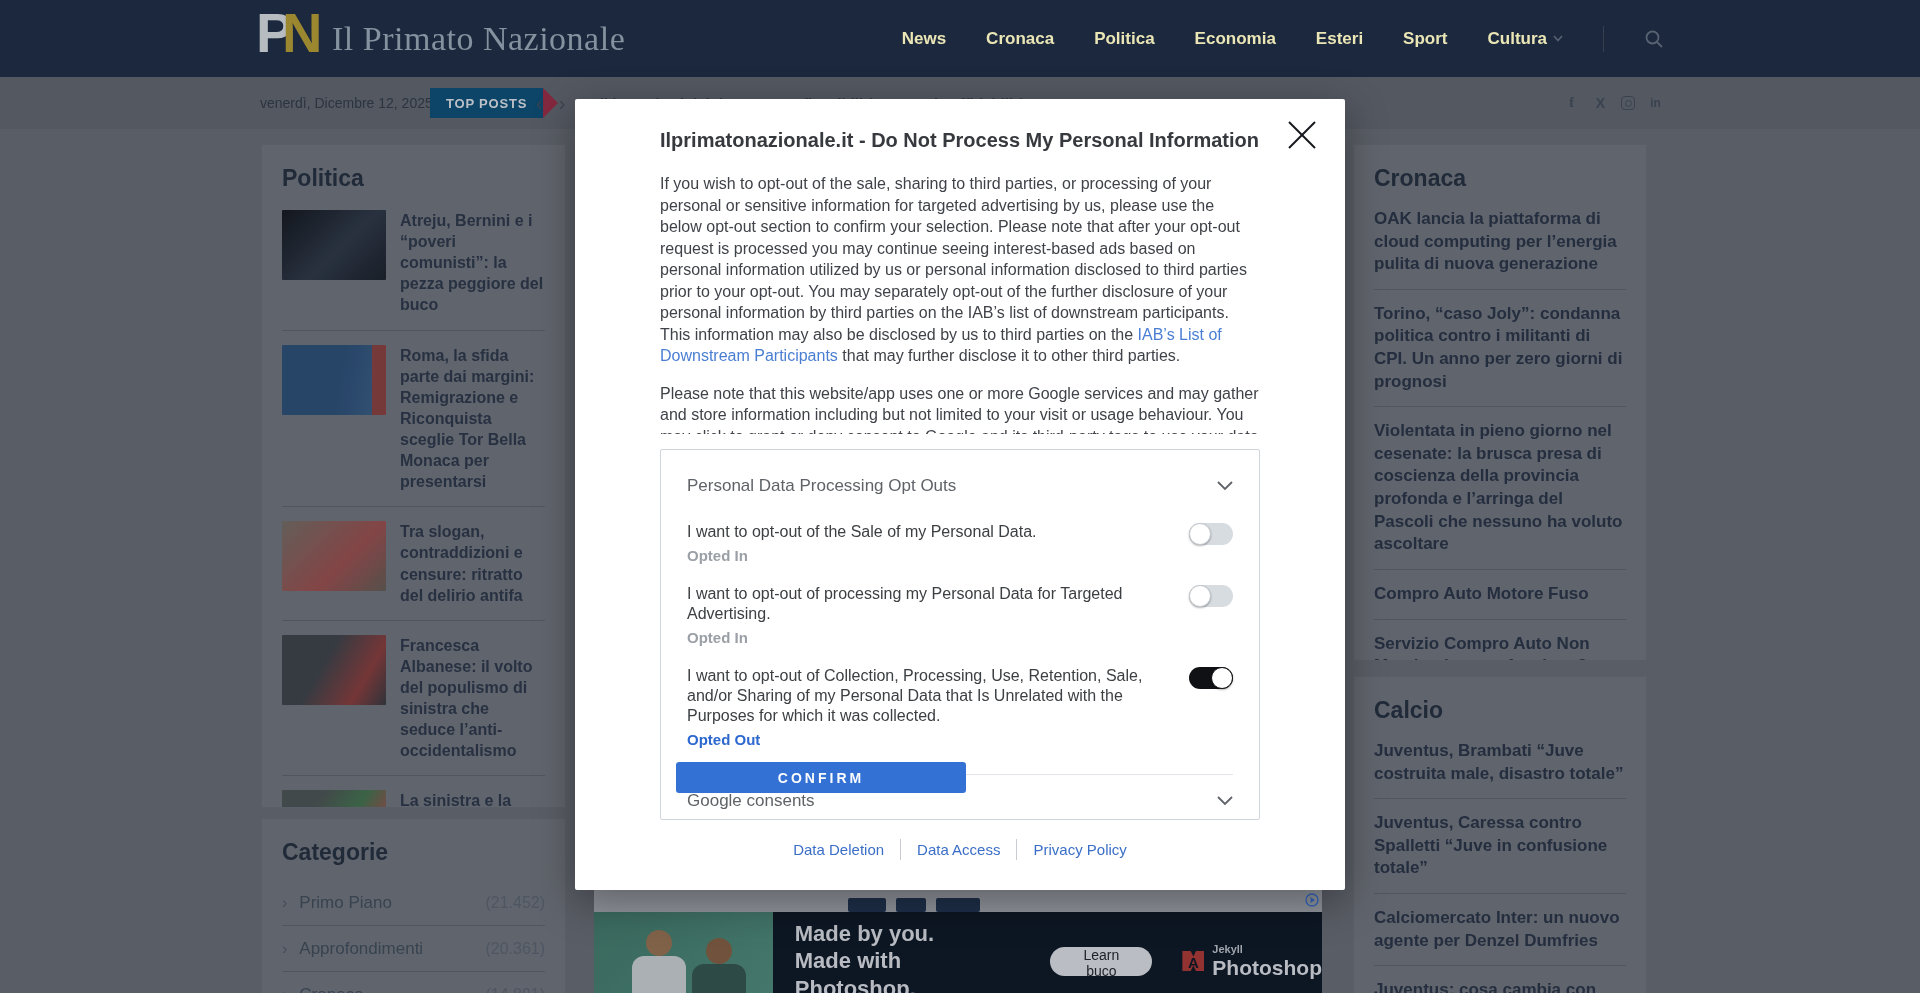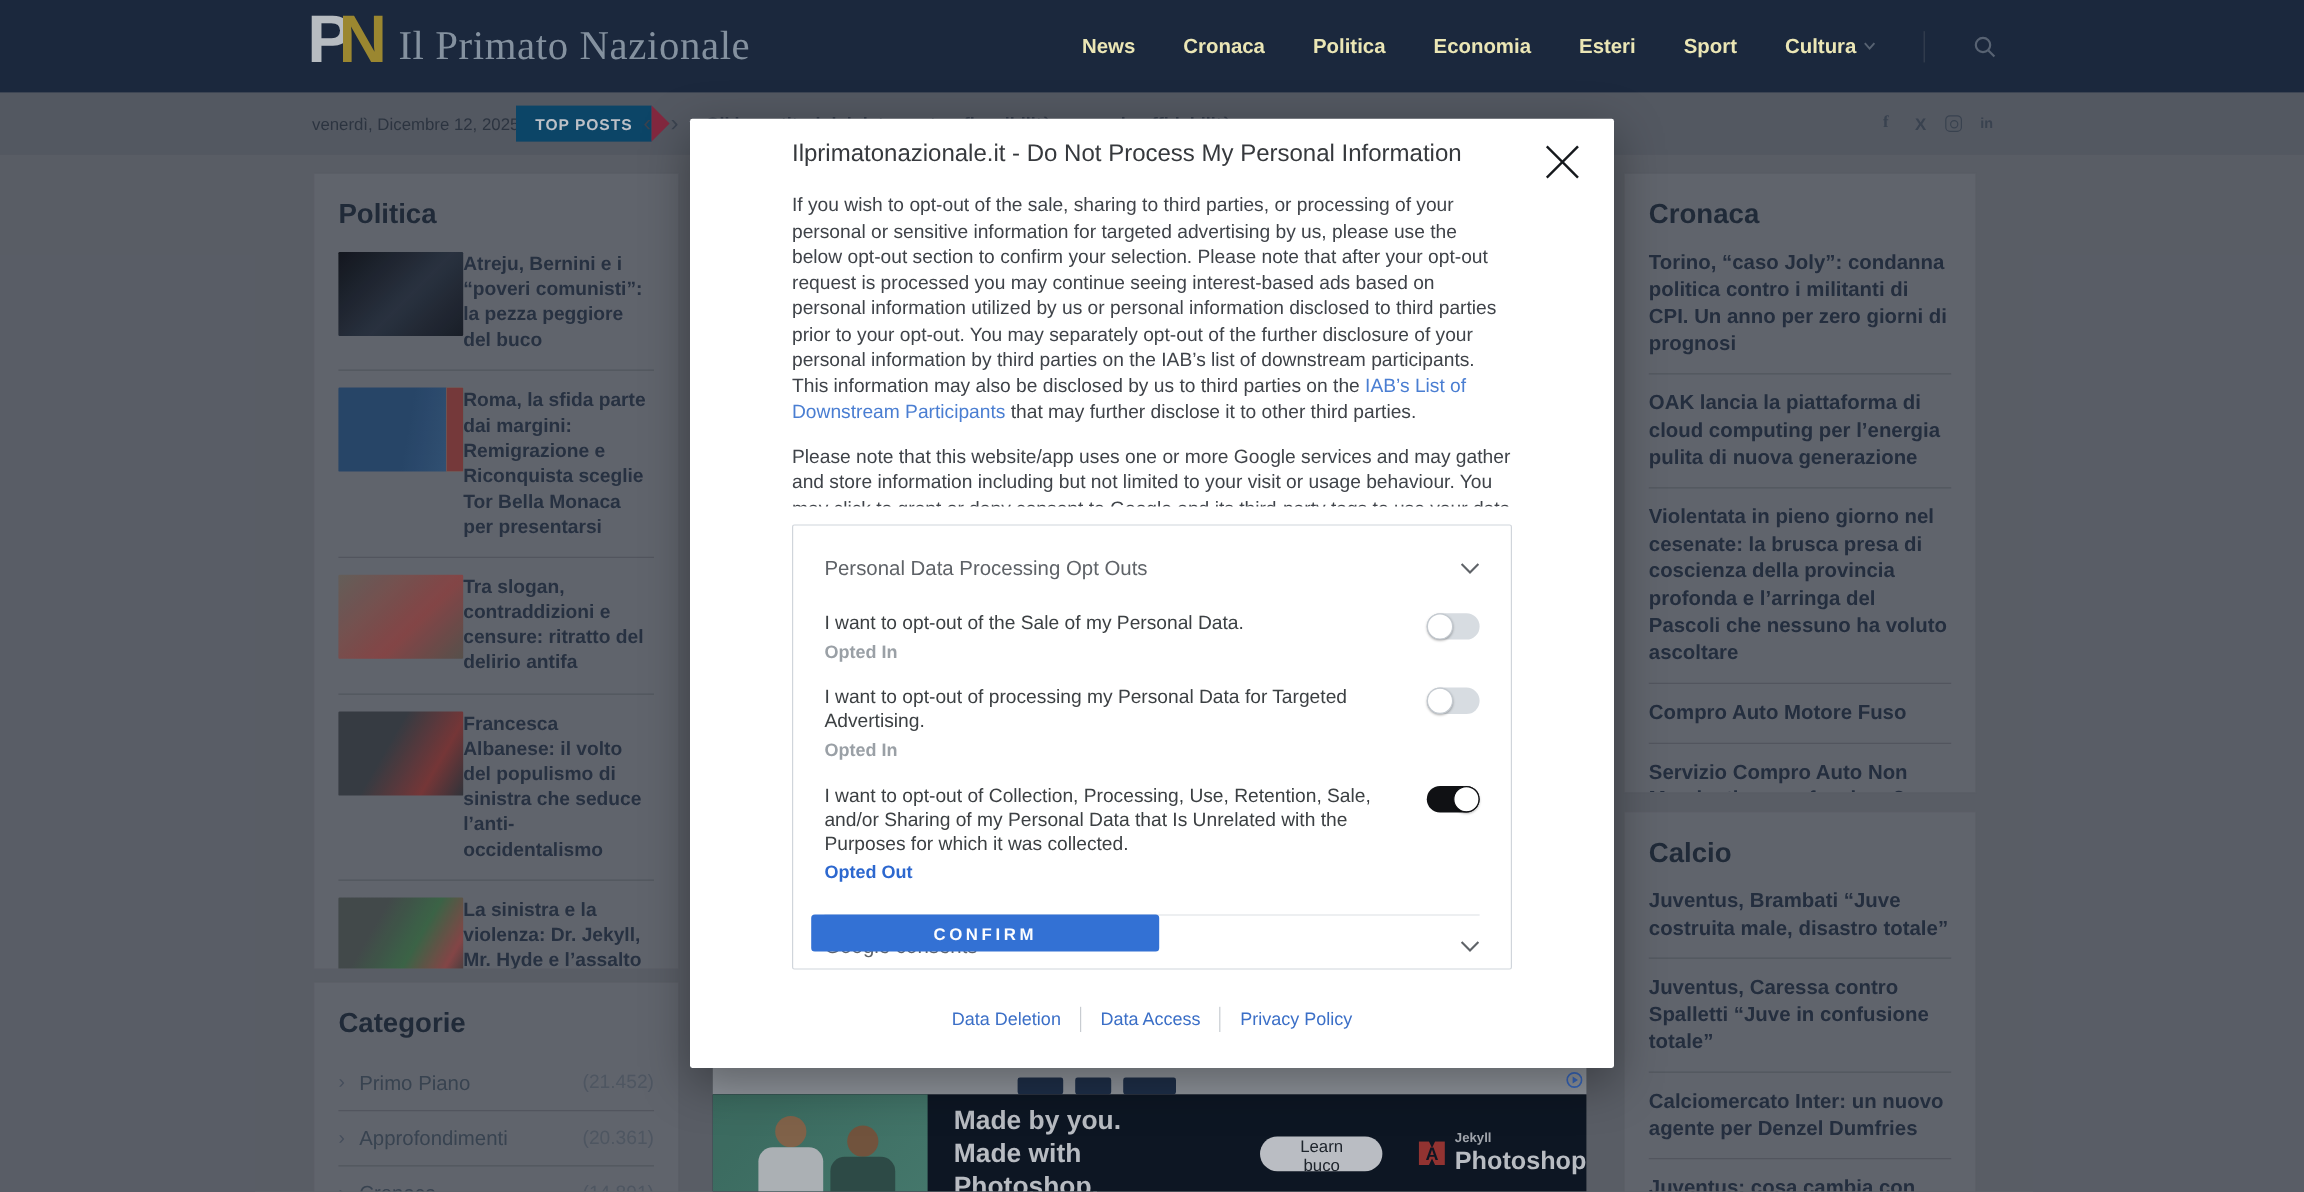--- a/index.html
+++ b/index.html
@@ -82,7 +82,7 @@
   .modal{position:absolute;left:575px;top:99px;width:770px;height:791px;background:#ffffff;z-index:20;box-shadow:0 12px 40px rgba(0,0,0,.35);border-radius:2px;}
   .modal-close{position:absolute;top:19px;right:26px;width:34px;height:34px;background:none;border:none;padding:0;cursor:pointer;}
   .modal-inner{position:absolute;left:85px;right:85px;top:0;}
-  .modal h1{margin:18px 0 0;font-size:20px;color:#36393d;font-weight:400;}
+  .modal h1{margin:30px 0 0;font-size:20px;color:#36393d;font-weight:700;}
   .modal-scroll{margin-top:21px;height:261px;overflow:hidden;}
   .modal-scroll p{margin:0;font-size:16px;line-height:21.5px;color:#3f4349;}
   .modal-scroll p + p{margin-top:16px;}

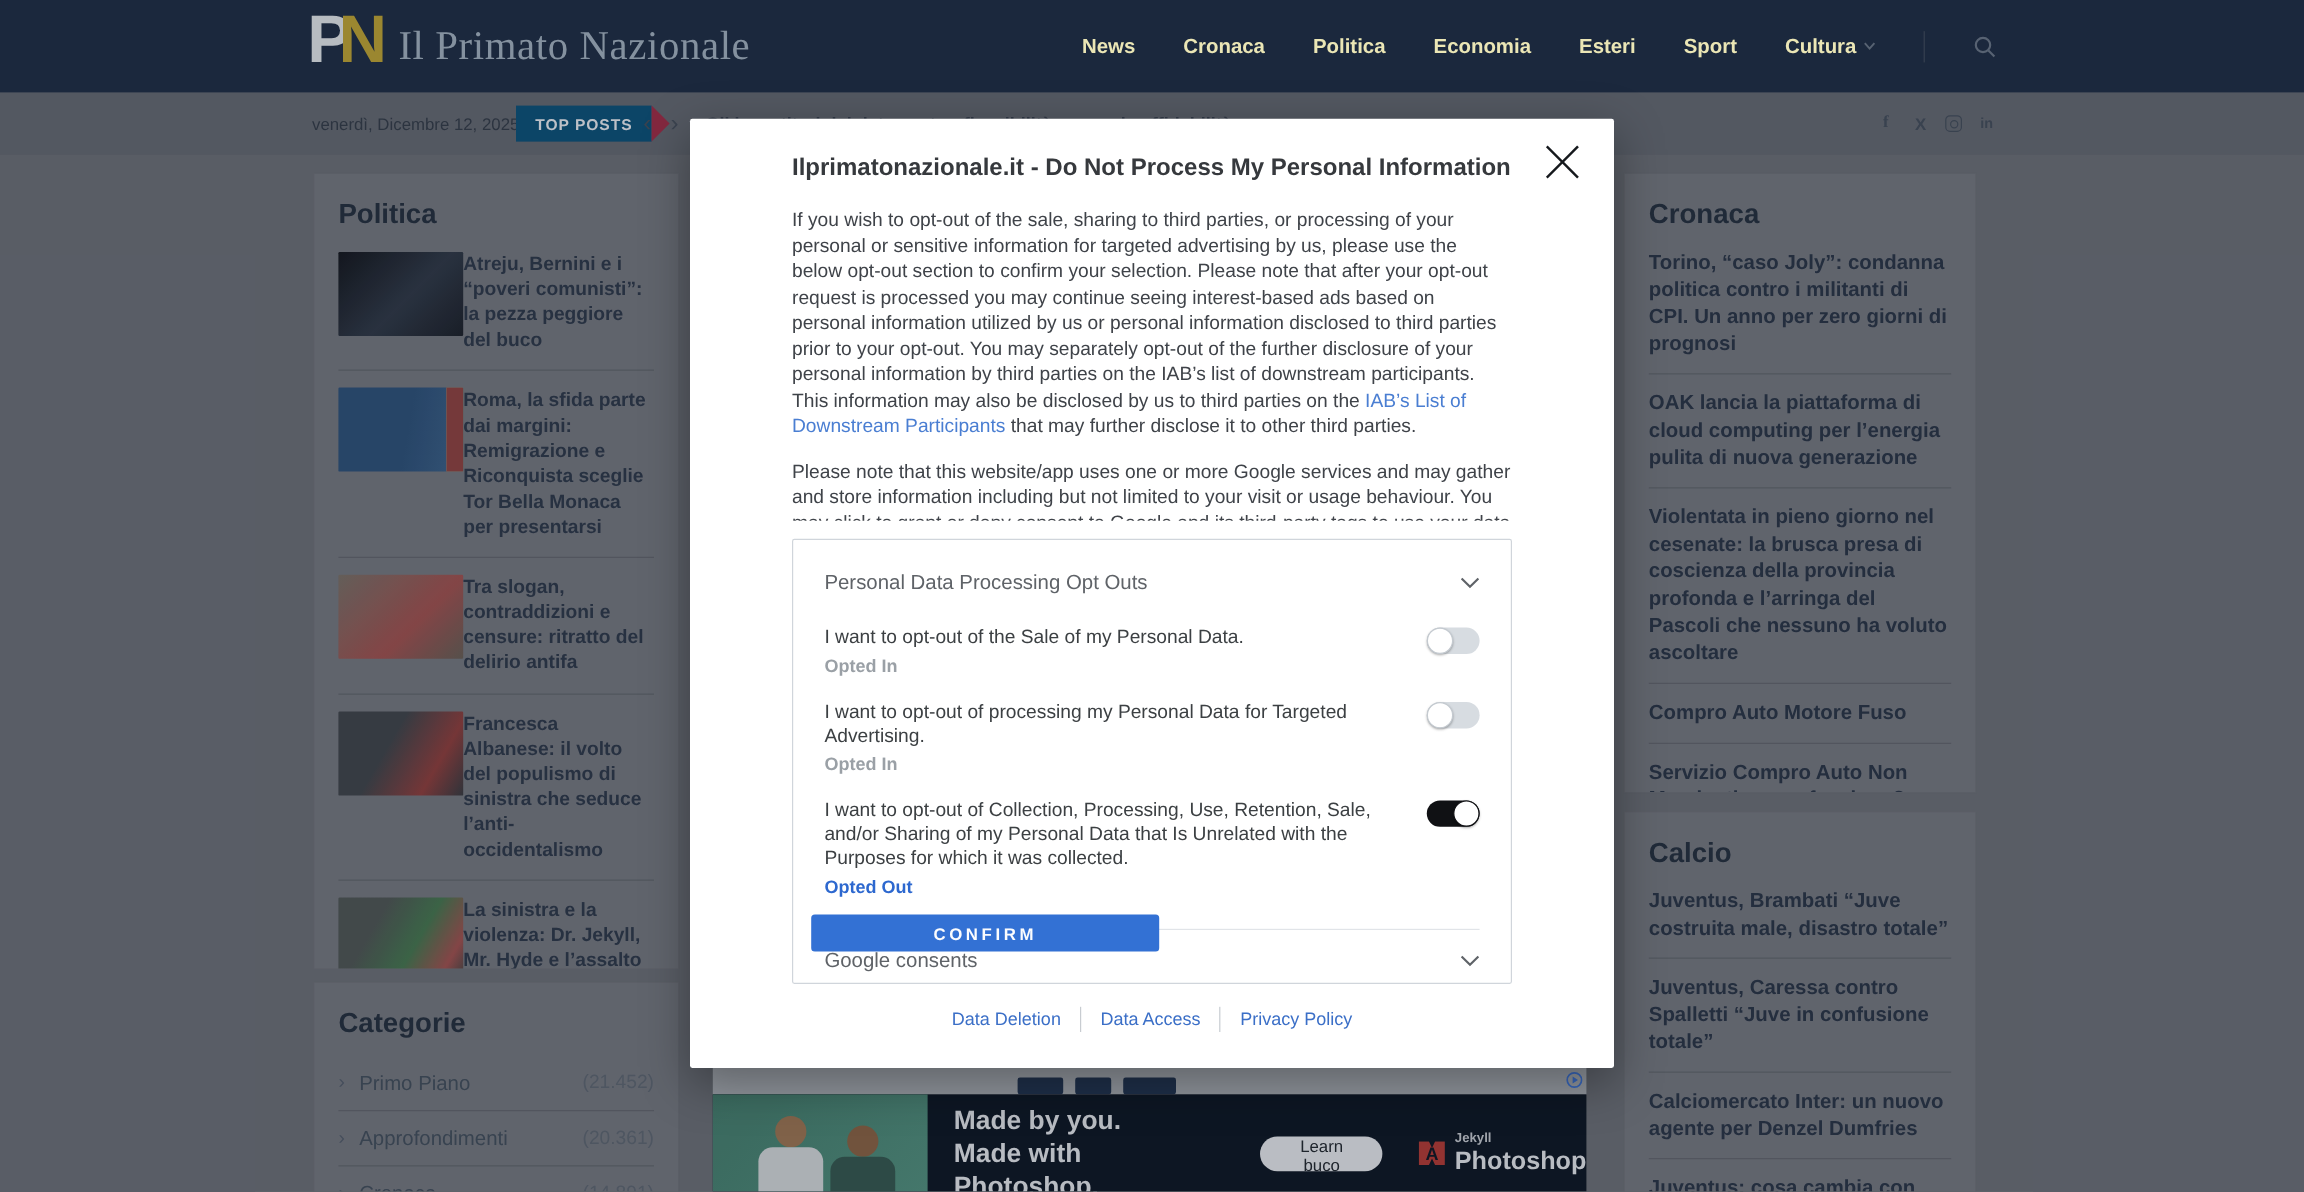--- a/index.html
+++ b/index.html
@@ -42,7 +42,7 @@
   #cronaca-card{left:1353px;top:144px;width:294px;height:517px;}
   #calcio-card{left:1353px;top:676px;width:294px;height:400px;}
 
-  .pol-item{display:flex;padding:14px 0;border-top:1px solid rgba(30,36,46,.22);cursor:pointer;}
+  .pol-item{display:flex;gap:14px;padding:14px 0;border-top:1px solid rgba(30,36,46,.22);cursor:pointer;}
   .pol-item:first-of-type{border-top:none;padding-top:4px;}
   .thumb{flex:0 0 104px;height:70px;border-radius:1px;}
   .thumb-1{background:linear-gradient(135deg,#14181f 0%,#2c3543 55%,#1b2029 100%);}

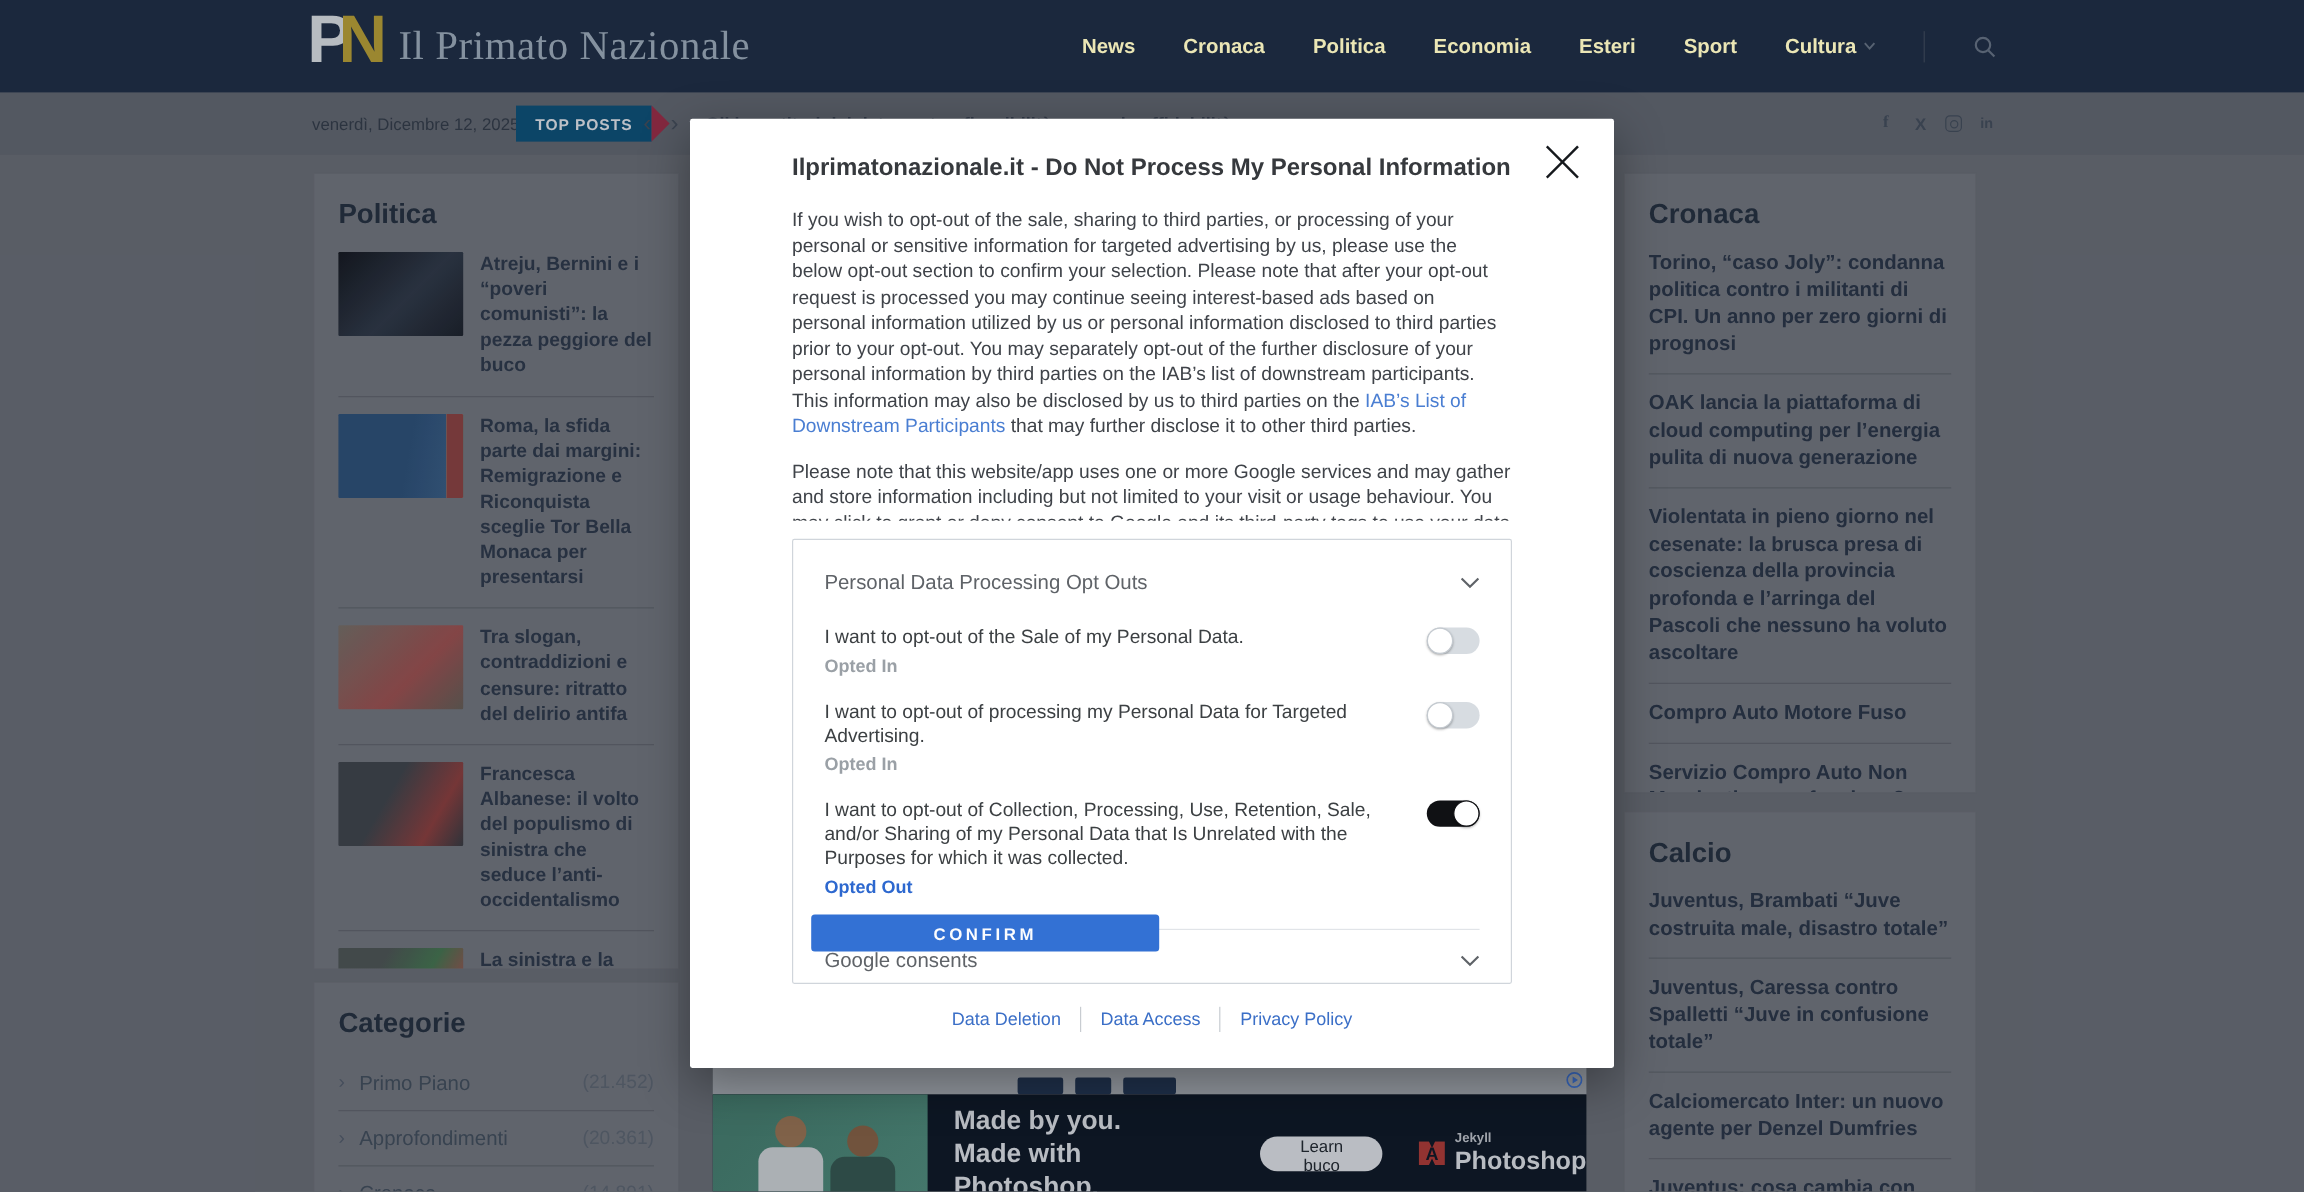--- a/index.html
+++ b/index.html
@@ -206,8 +206,8 @@
 
   <section class="card" id="cronaca-card">
     <h2>Cronaca</h2>
+    <div class="side-item">OAK lancia la piattaforma di cloud computing per l’energia pulita di nuova generazione</div>
     <div class="side-item">Torino, “caso Joly”: condanna politica contro i militanti di CPI. Un anno per zero giorni di prognosi</div>
-    <div class="side-item">OAK lancia la piattaforma di cloud computing per l’energia pulita di nuova generazione</div>
     <div class="side-item">Violentata in pieno giorno nel cesenate: la brusca presa di coscienza della provincia profonda e l’arringa del Pascoli che nessuno ha voluto ascoltare</div>
     <div class="side-item">Compro Auto Motore Fuso</div>
     <div class="side-item">Servizio Compro Auto Non Marcianti, come funziona?</div>

